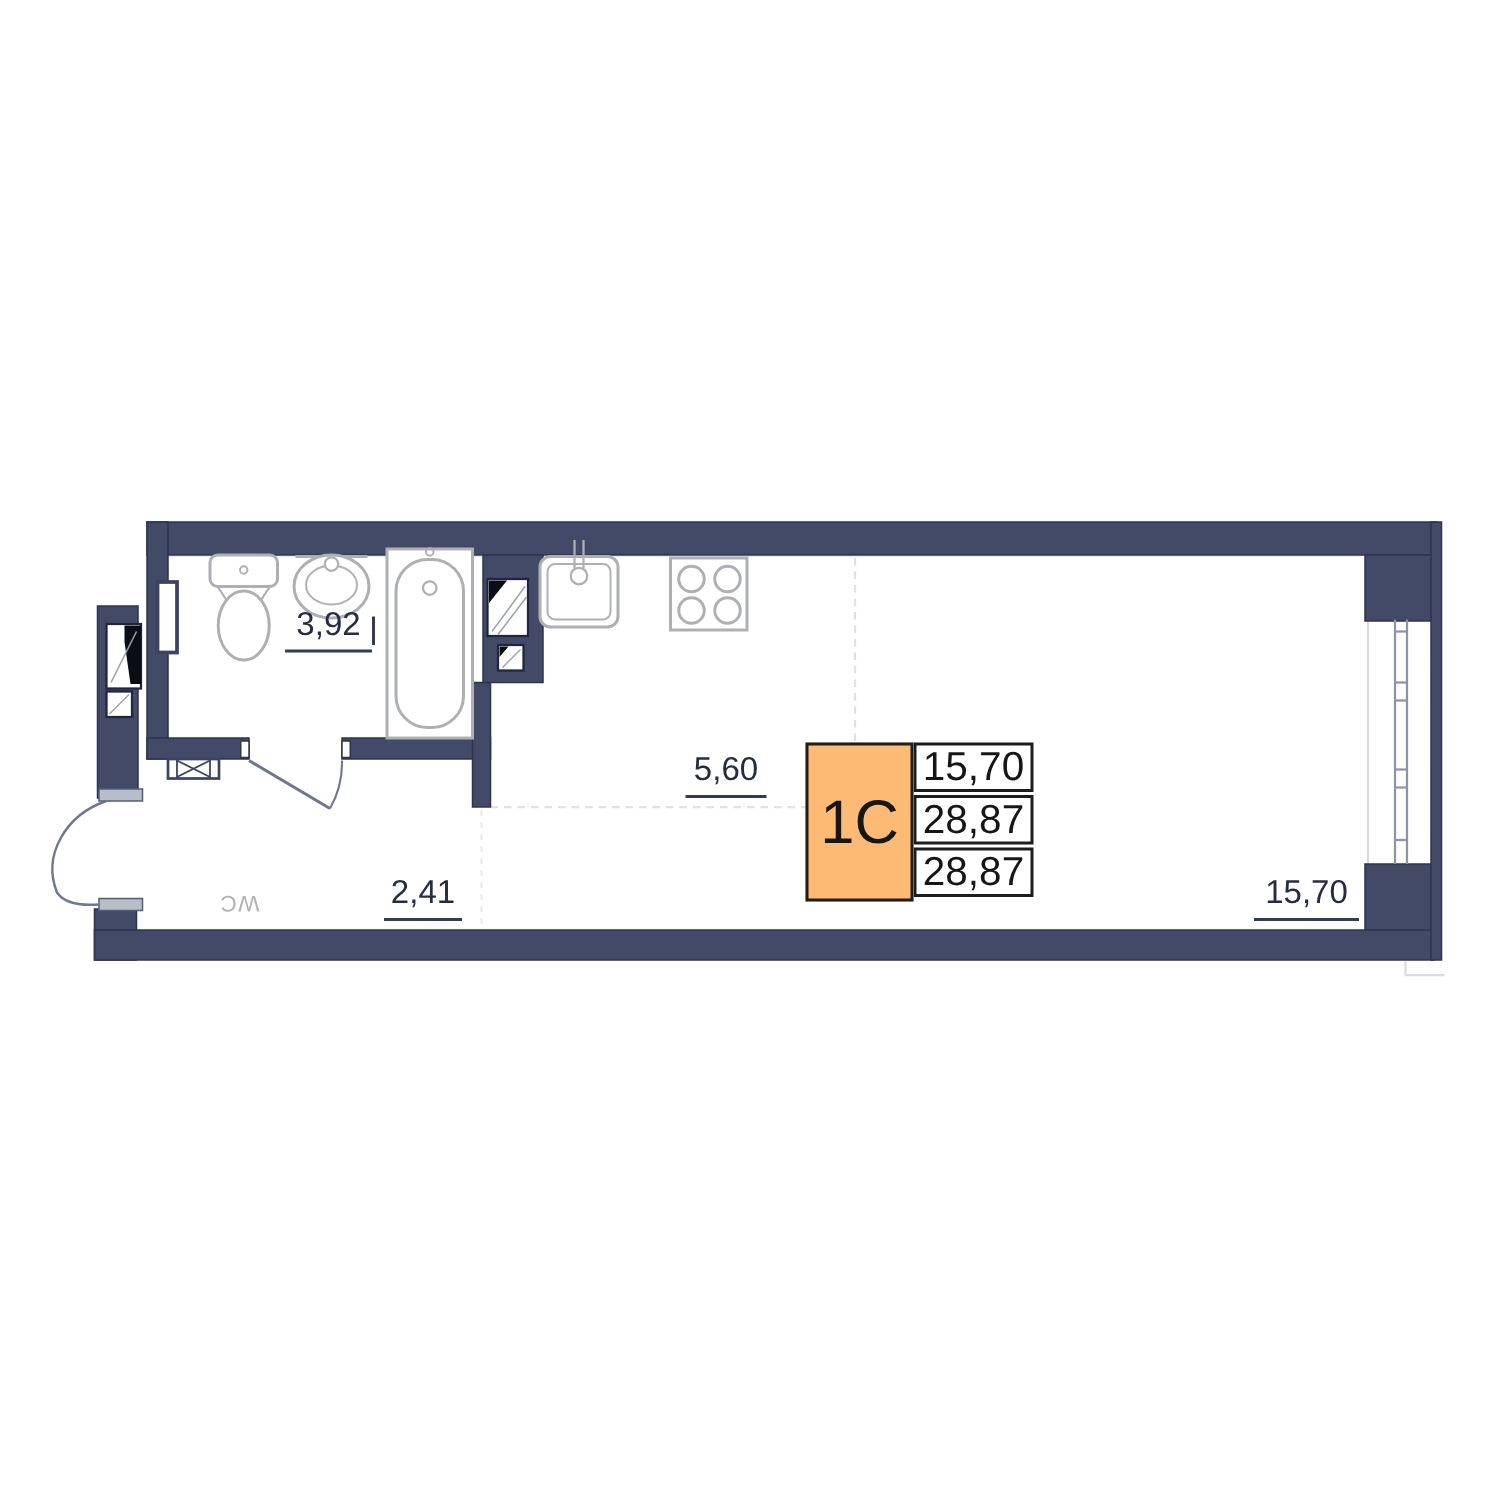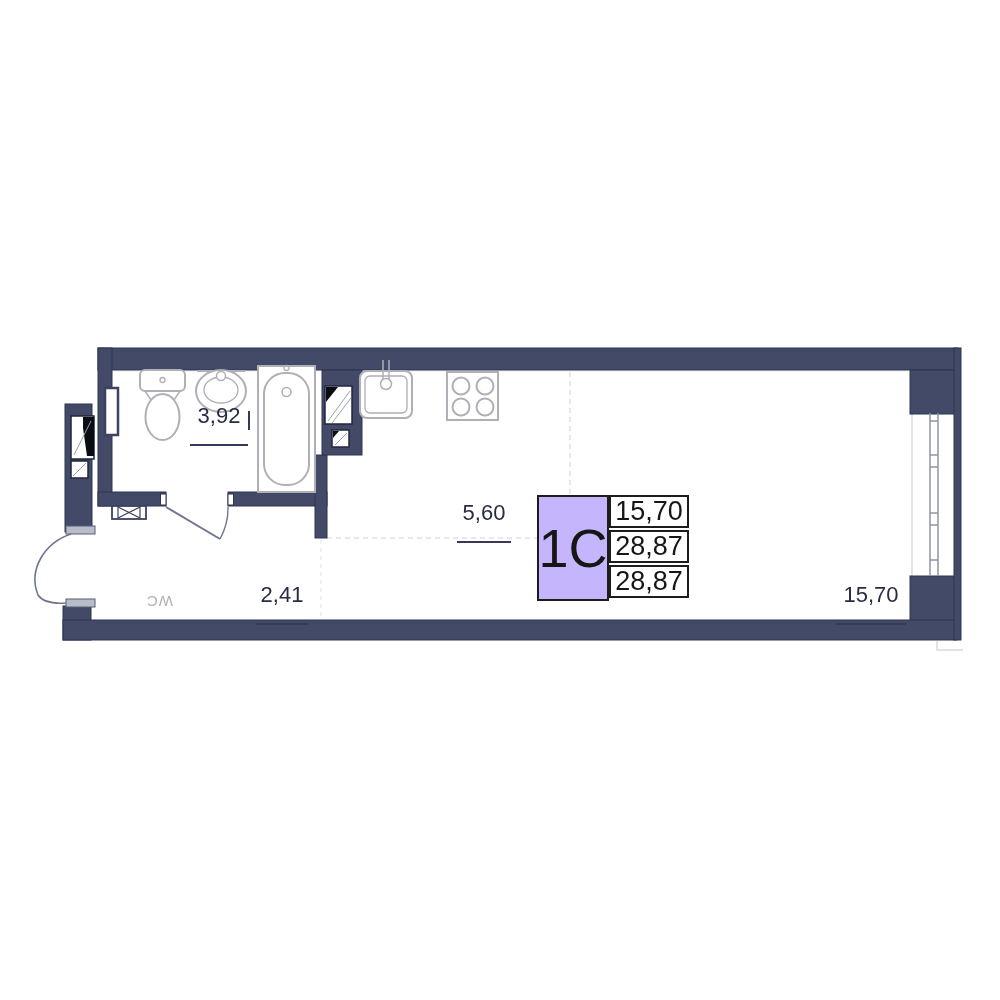--- a/index.html
+++ b/index.html
@@ -7,7 +7,7 @@
           font-family:"Liberation Sans",sans-serif;}
   .plan-svg{position:absolute;left:0;top:0;}
   .dim-label{position:absolute;color:#272c42;font-size:22px;text-align:center;
-             border-bottom:2px solid #343a58;padding-bottom:17px;line-height:1.05;
+             border-bottom:2px solid #343a58;padding-bottom:6px;line-height:1.05;
              letter-spacing:0px;}
   .dim-tick{position:absolute;width:2px;height:19px;background:#343a58;}
   .wc-label{position:absolute;color:#b2b2b6;font-size:15px;transform:rotate(180deg);

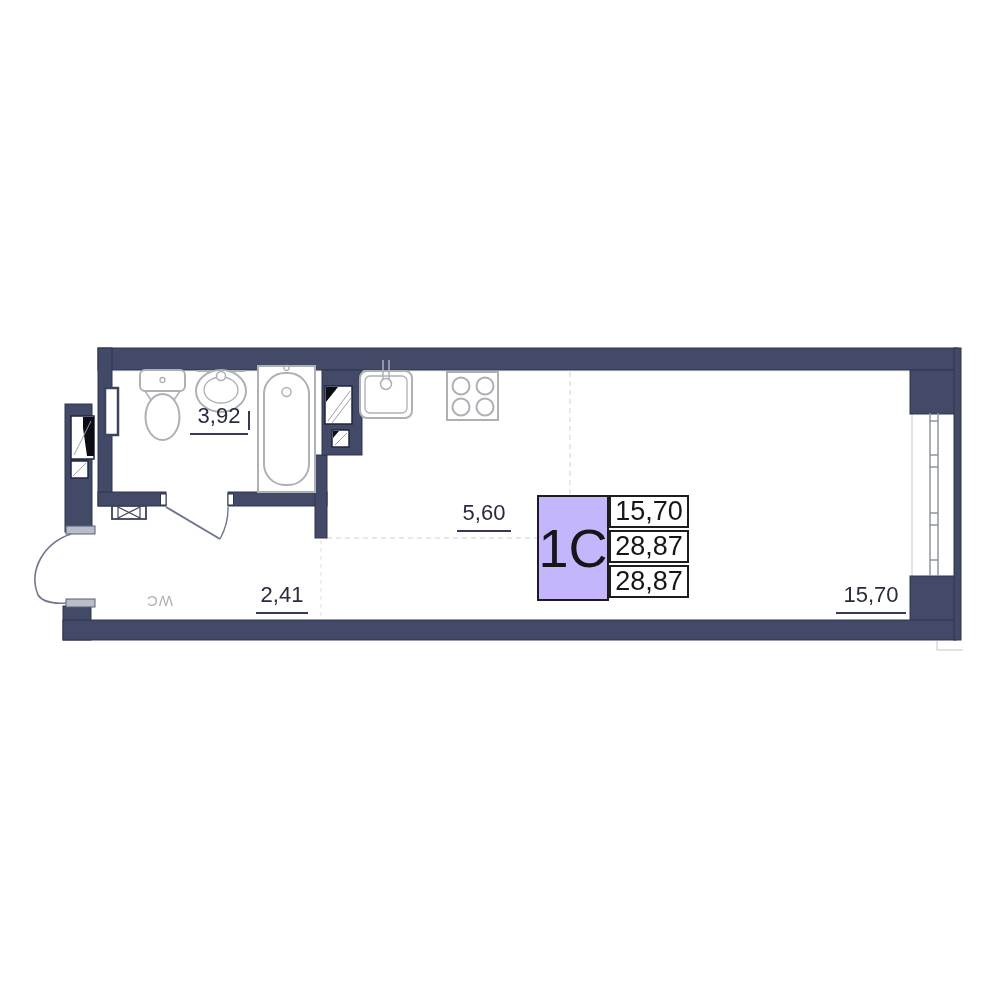--- a/index.html
+++ b/index.html
@@ -13,9 +13,9 @@
   .wc-label{position:absolute;color:#b2b2b6;font-size:15px;transform:rotate(180deg);
             letter-spacing:1px;}
   .info-box{position:absolute;left:537px;top:495px;display:flex;align-items:stretch;}
-  .info-unit{width:68px;height:102px;border:2.5px solid #1d1d1d;background:#c4b5fd;
+  .info-unit{width:68px;height:102px;border:2.5px solid #1d1d1d;background:#fdba74;
              display:flex;align-items:center;justify-content:center;
-             font-size:54px;color:#161616;}
+             font-size:41px;color:#161616;}
   .info-col{display:flex;flex-direction:column;margin-left:0px;}
   .info-cell{width:76px;height:29px;border:2.5px solid #1d1d1d;background:#fff;
              display:flex;align-items:center;justify-content:center;

